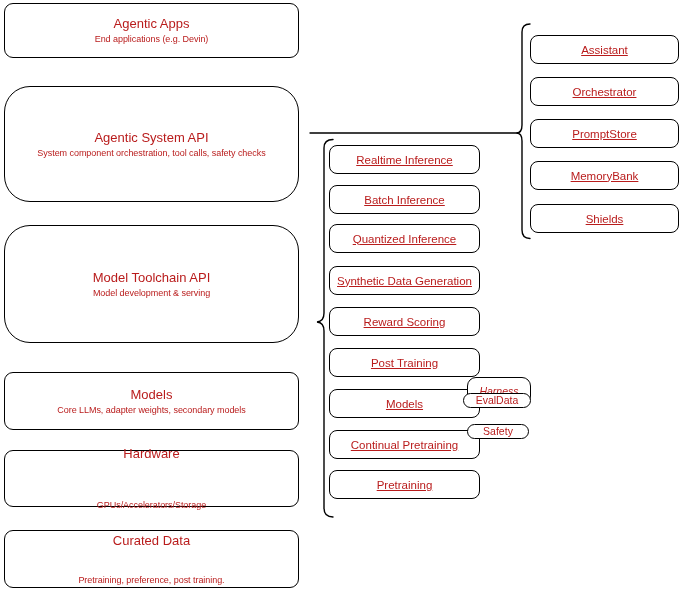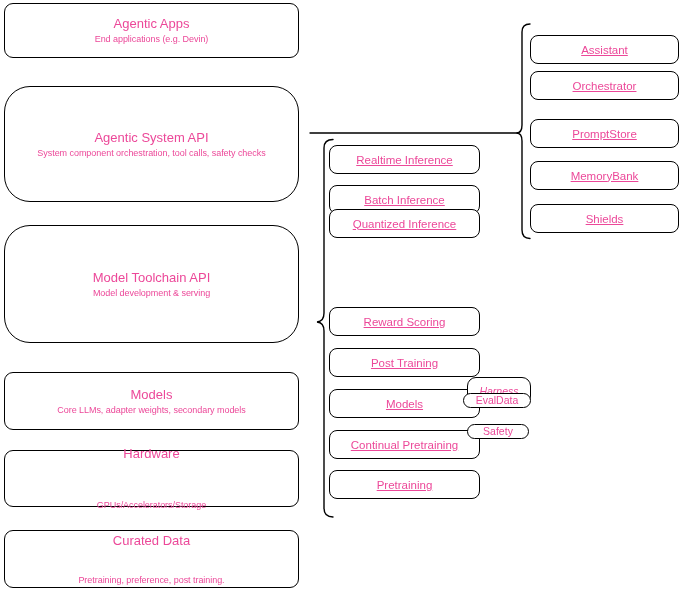--- a/index.html
+++ b/index.html
@@ -13,7 +13,7 @@
     height: 591px;
     background: #ffffff;
     font-family: "Liberation Sans", sans-serif;
-    color: #ec4899;
+    color: #b91c1c;
     overflow: hidden;
   }
   .wires {

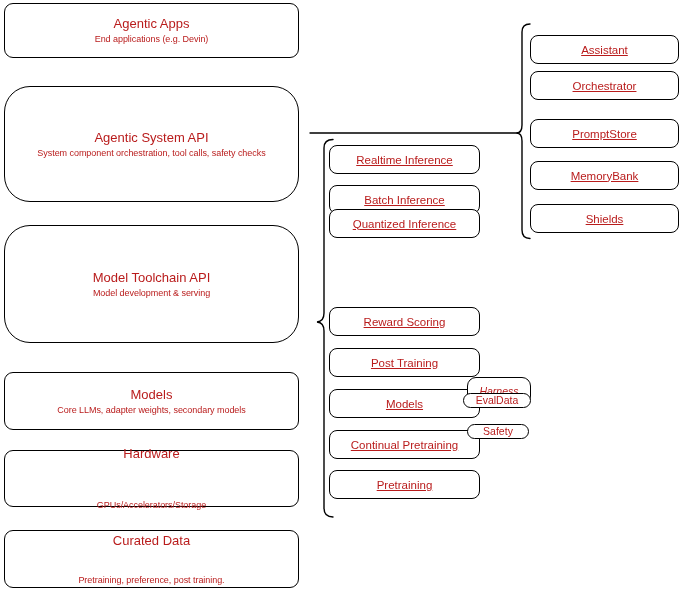--- a/index.html
+++ b/index.html
@@ -91,7 +91,7 @@
   .m3 { top: 266px; } .m4 { top: 307px; } .m5 { top: 348px; }
   .m6 { top: 389px; } .m7 { top: 430px; } .m8 { top: 470px; }
   
-  .r0 { top: 35px; } .r1 { top: 71px; } .r2 { top: 119px; }
+  .r0 { top: 35px; } .r1 { top: 77px; } .r2 { top: 119px; }
   .r3 { top: 161px; } .r4 { top: 204px; }
   
   .pill-harness  { left: 467px; top: 377px; width: 64px; height: 28px; font-style: italic; }

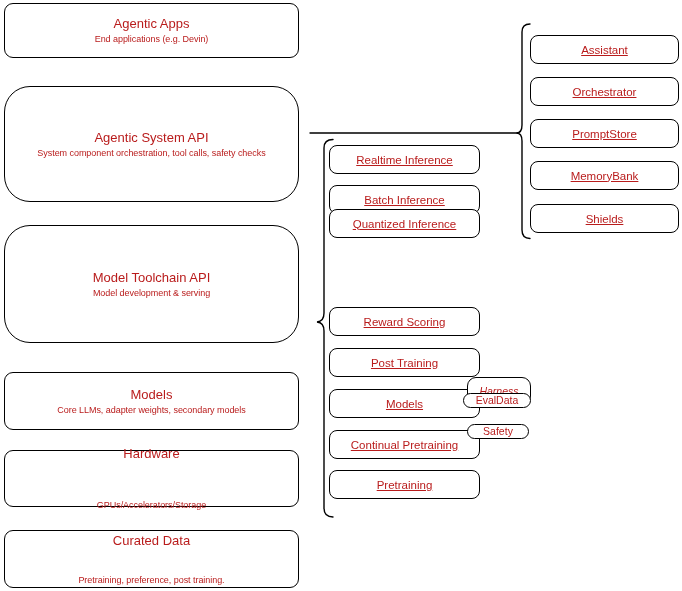--- a/index.html
+++ b/index.html
@@ -87,7 +87,7 @@
   .p-hardware  { top: 450px; height: 57px;  border-radius: 9px; gap: 36px; }
   .p-curated   { top: 530px; height: 58px;  border-radius: 9px; gap: 24px; }
   
-  .m0 { top: 145px; } .m1 { top: 185px; } .m2 { top: 209px; }
+  .m0 { top: 145px; } .m1 { top: 185px; } .m2 { top: 224px; }
   .m3 { top: 266px; } .m4 { top: 307px; } .m5 { top: 348px; }
   .m6 { top: 389px; } .m7 { top: 430px; } .m8 { top: 470px; }
   

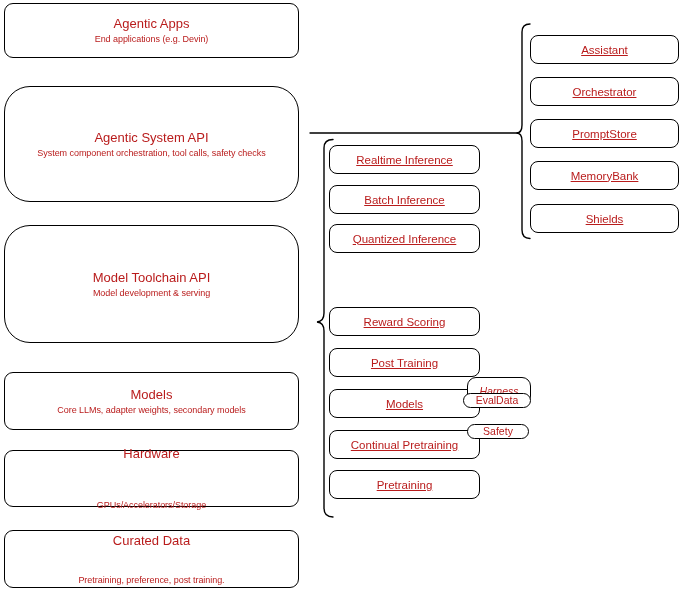--- a/index.html
+++ b/index.html
@@ -137,6 +137,7 @@
   <div class="node mbox m0">Realtime Inference</div>
   <div class="node mbox m1">Batch Inference</div>
   <div class="node mbox m2">Quantized Inference</div>
+  <div class="node mbox m3">Synthetic Data Generation</div>
   <div class="node mbox m4">Reward Scoring</div>
   <div class="node mbox m5">Post Training</div>
   <div class="node mbox m6">Models</div>

